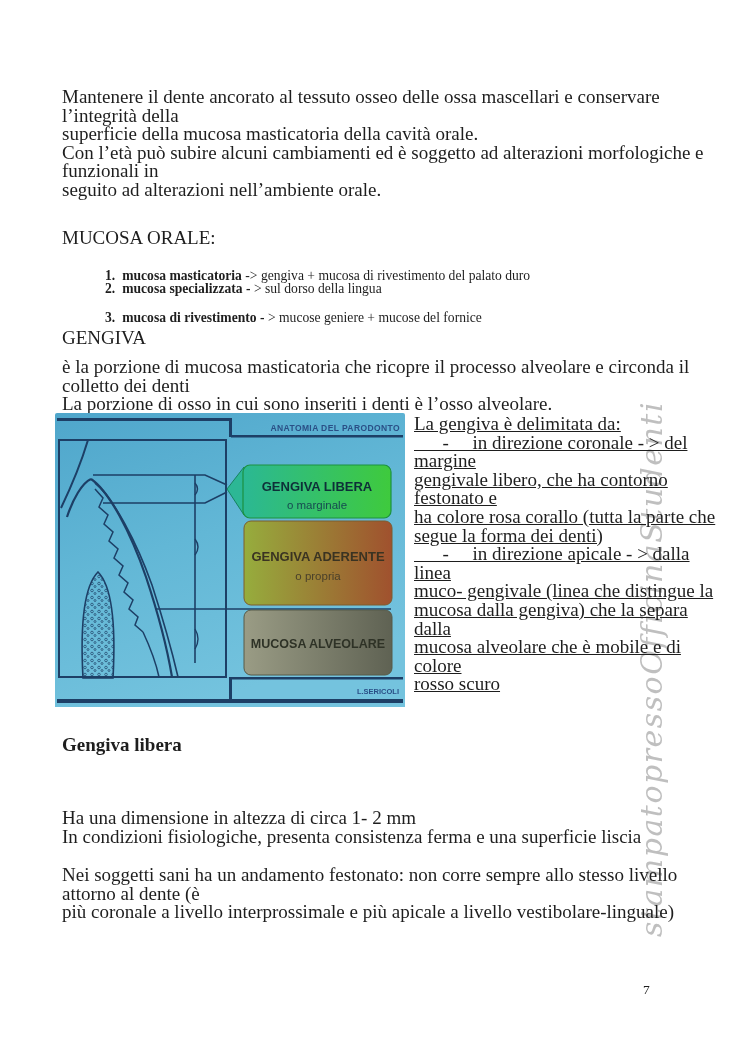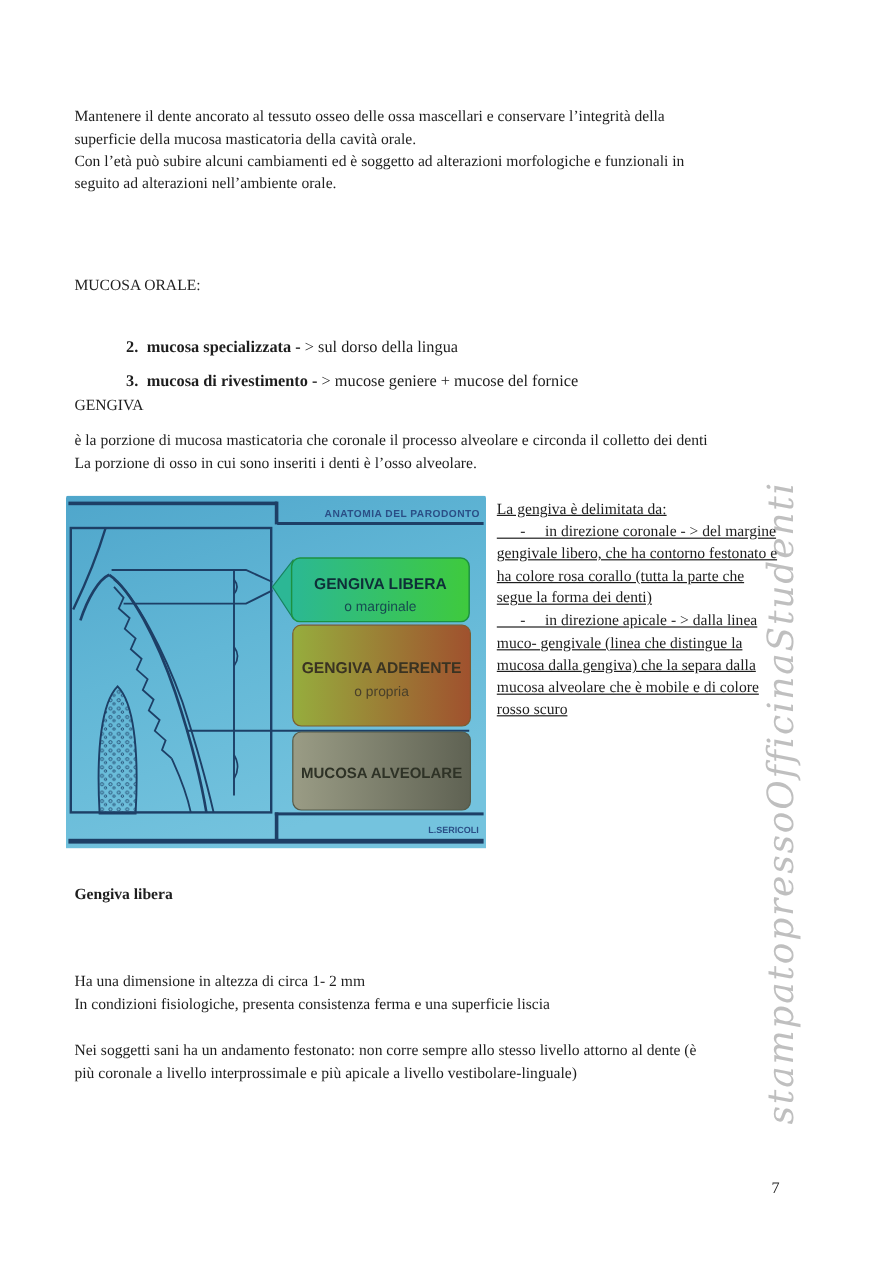--- a/index.html
+++ b/index.html
@@ -5,7 +5,7 @@
   html,body{margin:0;padding:0;background:#fff;}
   .page{position:relative;width:745px;height:1053px;background:#ffffff;overflow:hidden;
         font-family:"Liberation Serif","DejaVu Serif",serif;color:#1e1e1e;}
-  .tb{position:absolute;left:62px;width:672px;font-size:13px;line-height:18.6px;
+  .tb{position:absolute;left:62px;width:672px;font-size:19px;line-height:18.6px;
       white-space:pre-line;z-index:2;}
   .bold{font-weight:bold;}
   .sidecol{left:414px;width:314px;text-decoration:underline;}

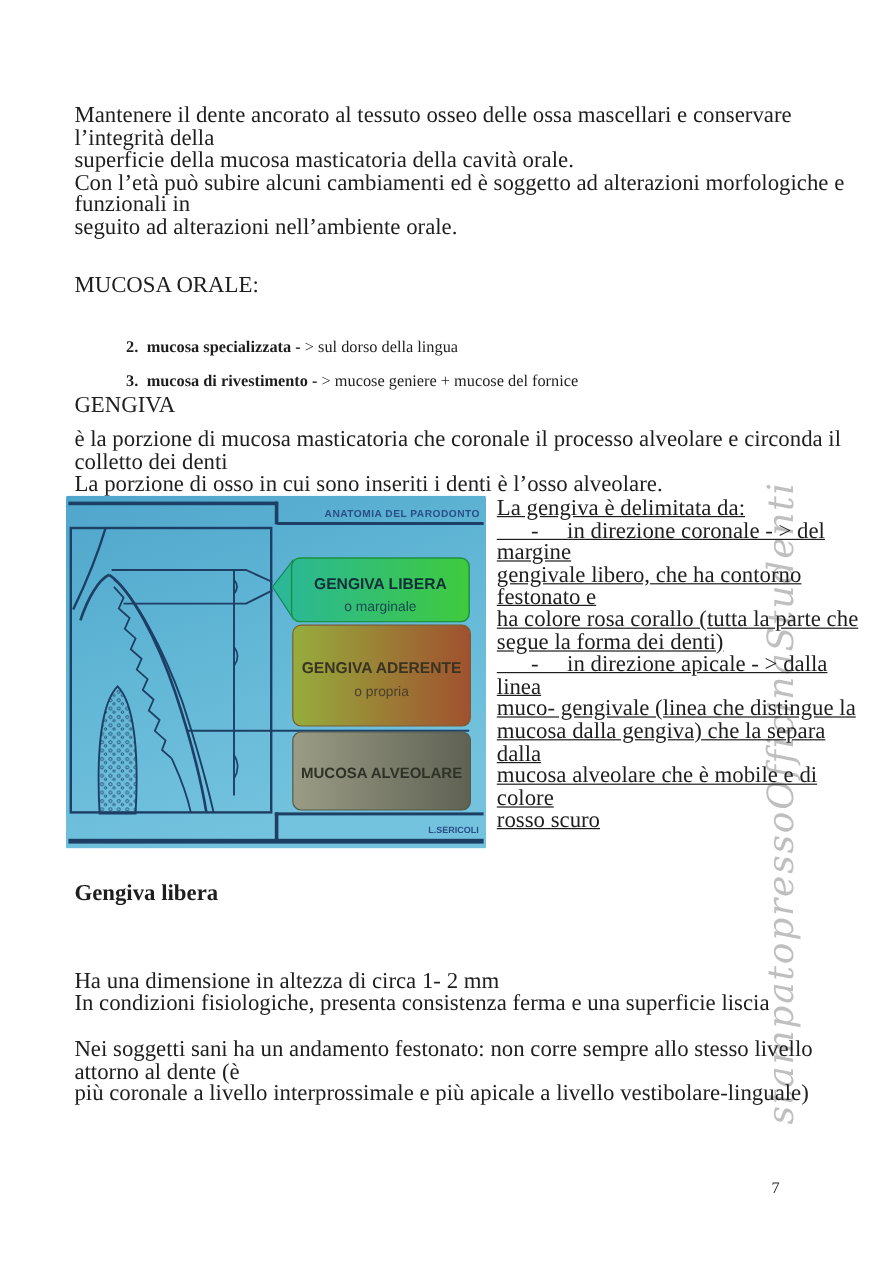--- a/index.html
+++ b/index.html
@@ -35,6 +35,9 @@
 
   <div class="tb" style="top:229px">MUCOSA ORALE:</div>
 
+  <div class="mrow" style="top:267px">
+    <span class="num">1.</span><span class="lead">mucosa masticatoria</span><span> -&gt; gengiva + mucosa di rivestimento del palato duro</span>
+  </div>
   <div class="mrow" style="top:280px">
     <span class="num">2.</span><span class="lead">mucosa specializzata - </span><span>&gt; sul dorso della lingua</span>
   </div>

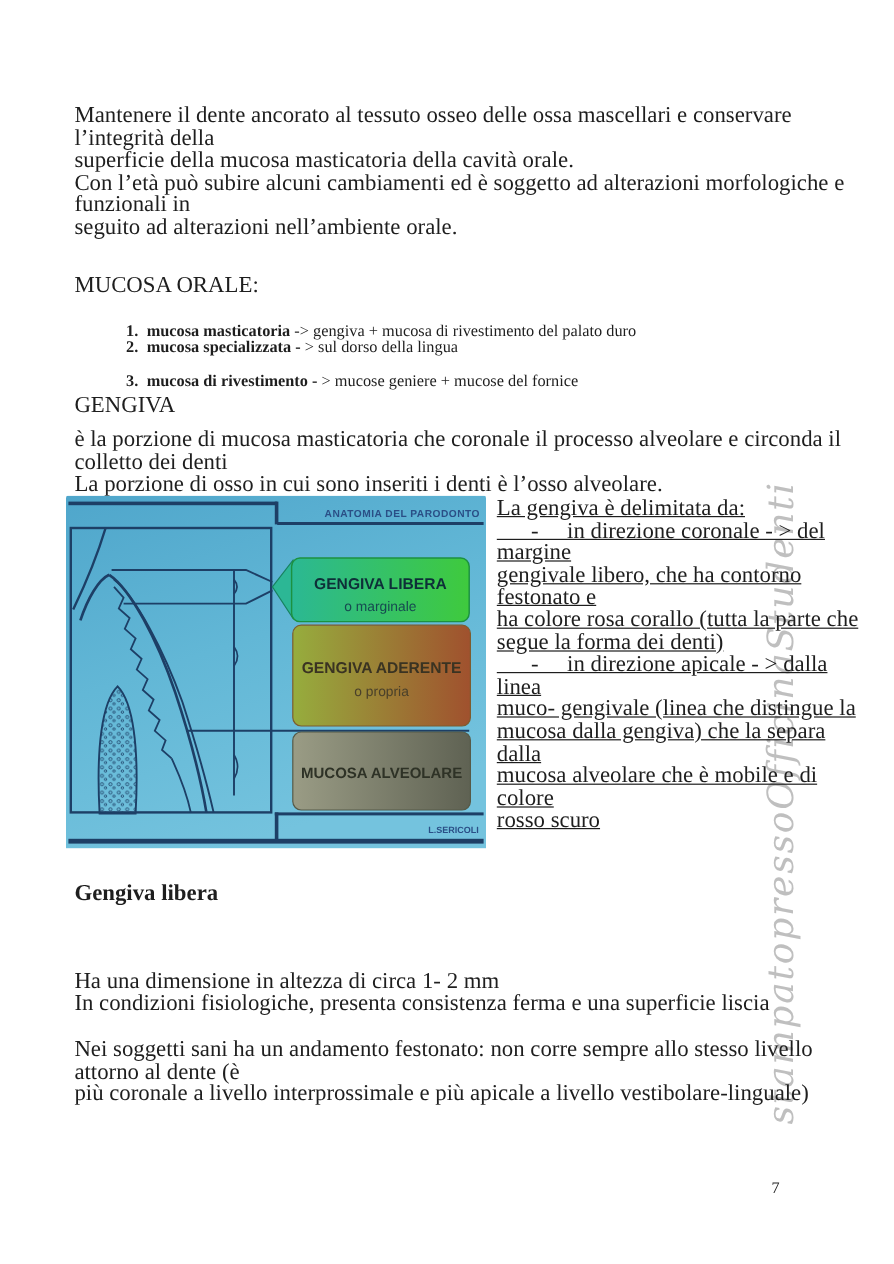--- a/index.html
+++ b/index.html
@@ -46,7 +46,7 @@
   </div>
 
   <div class="tb" style="top:329px">GENGIVA</div>
-  <div class="tb" style="top:358px">è la porzione di mucosa masticatoria che coronale il processo alveolare e circonda il colletto dei denti
+  <div class="tb" style="top:358px">è la porzione di mucosa masticatoria che ricopre il processo alveolare e circonda il colletto dei denti
 La porzione di osso in cui sono inseriti i denti è l’osso alveolare.</div>
 
   <div class="figwrap">

